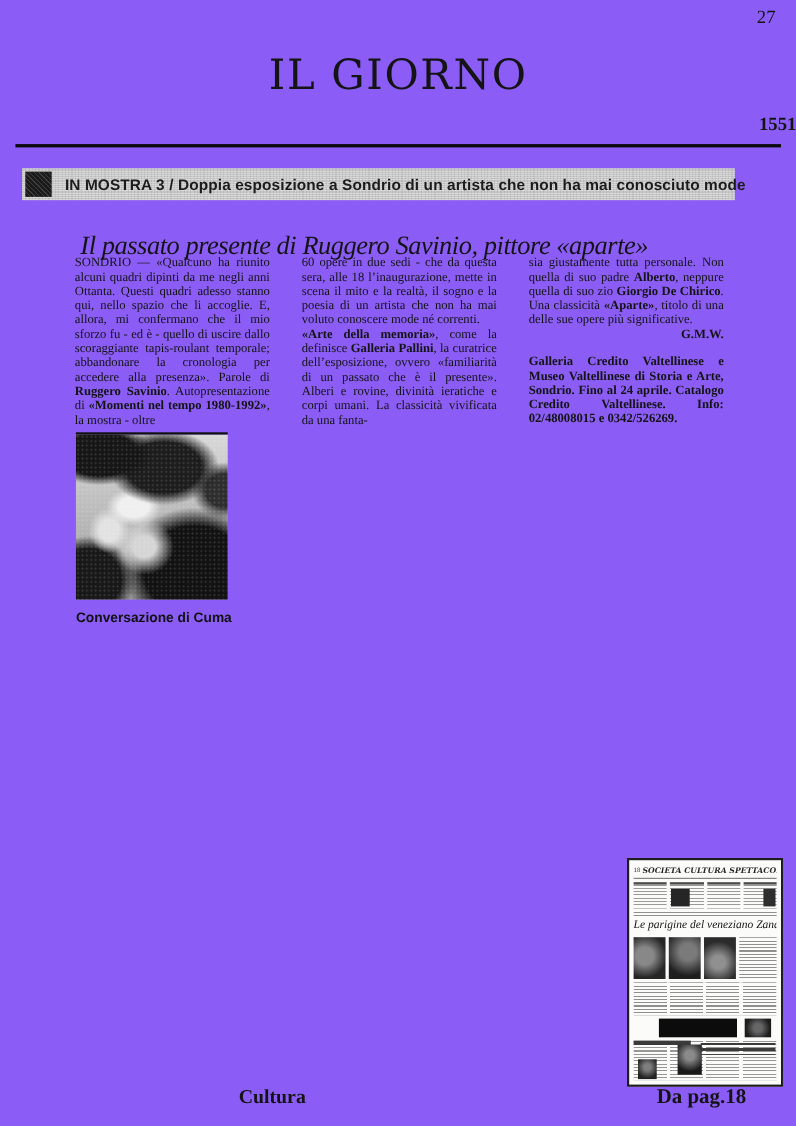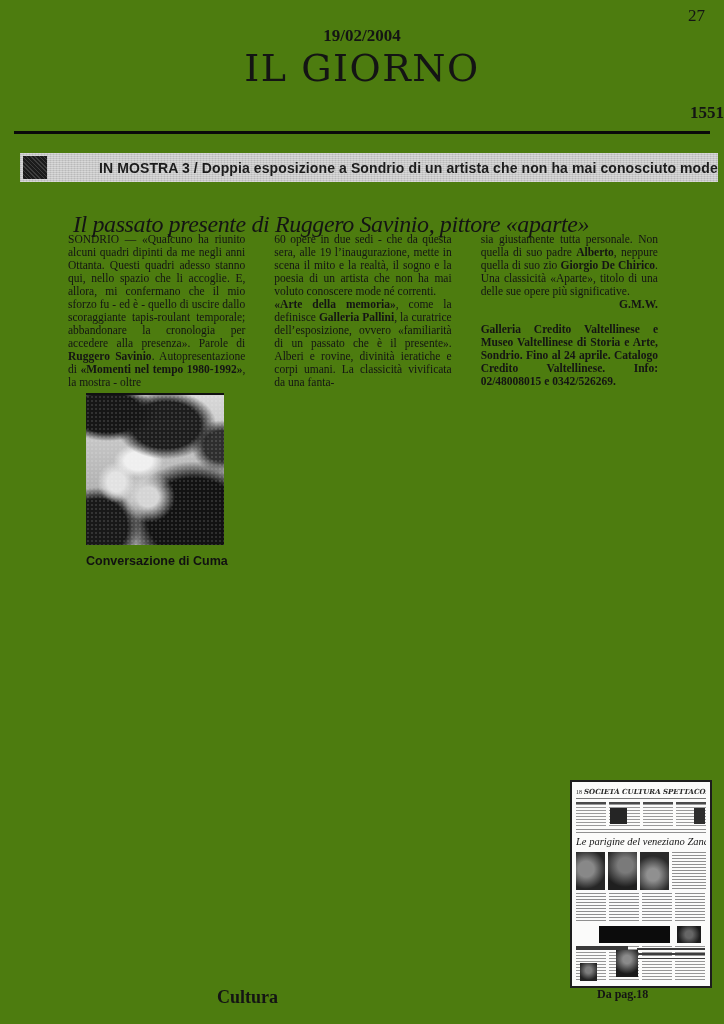--- a/index.html
+++ b/index.html
@@ -5,7 +5,7 @@
   html,body{margin:0;padding:0;background:#888;}
   .sheet{
     position:relative; width:724px; height:1024px; margin:0 auto;
-    background:#4d7c0f; color:#141414; overflow:hidden;
+    background:#8b5cf6; color:#141414; overflow:hidden;
     font-family:"Liberation Serif", serif;
   }
   

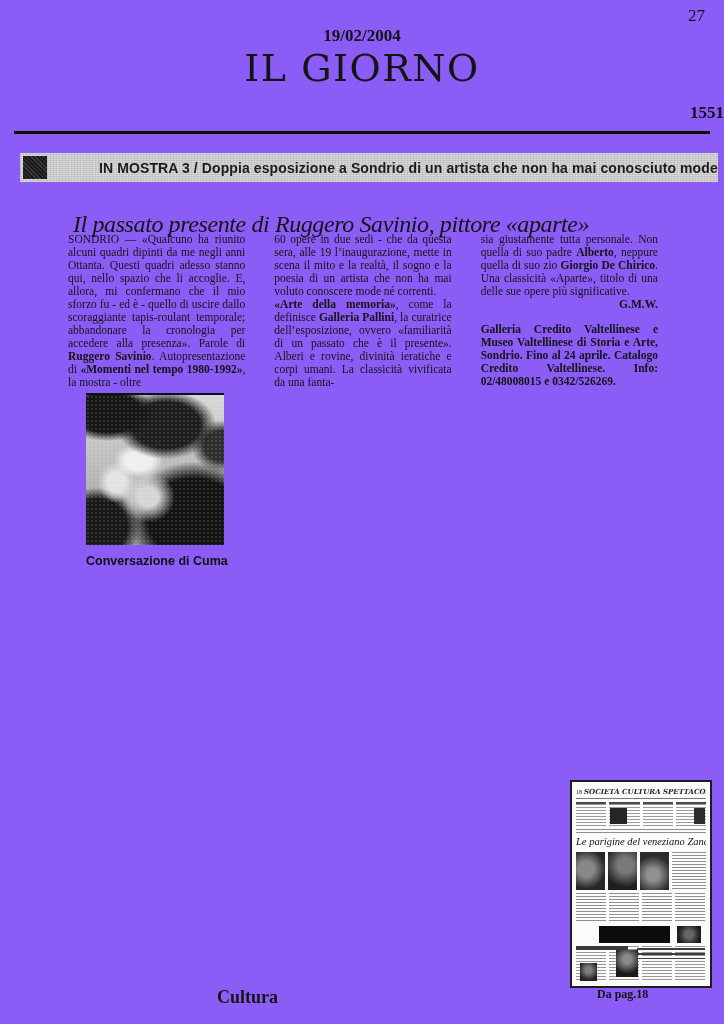--- a/index.html
+++ b/index.html
@@ -115,7 +115,6 @@
 <div class="sheet">
 
   <div class="page-num">27</div>
-  <div class="date">19/02/2004</div>
   <div class="paper-title">IL GIORNO</div>
   <div class="issue">1551</div>
   <div class="rule"></div>

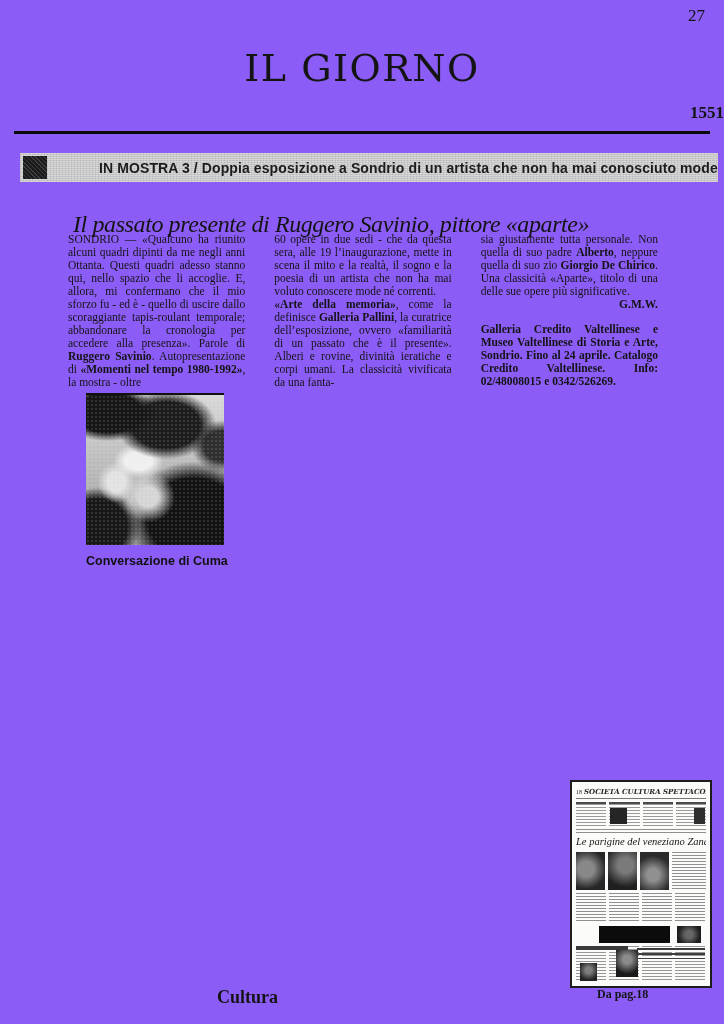--- a/index.html
+++ b/index.html
@@ -20,12 +20,12 @@
   .rule{position:absolute; top:131px; left:14px; width:696px; height:3px; background:#0a0a0a;}
   
   .kicker{
-    position:absolute; top:153px; left:20px; width:698px; height:29px;
+    position:absolute; top:153px; left:20px; width:648px; height:29px;
     background-color:#c7c7c7;
     background-image:
       repeating-linear-gradient(0deg, rgba(255,255,255,.30) 0 1px, transparent 1px 2px),
       repeating-linear-gradient(90deg, rgba(0,0,0,.07) 0 1px, transparent 1px 3px);
-    display:flex; align-items:center; box-sizing:border-box;gap:40px;
+    display:flex; align-items:center; box-sizing:border-box;
   }
   .chip{width:24px; height:23px; background:#1b1b1b; margin:0 12px 0 3px; flex:none;
     background-image:repeating-linear-gradient(45deg, rgba(255,255,255,.15) 0 1px, transparent 1px 3px);}

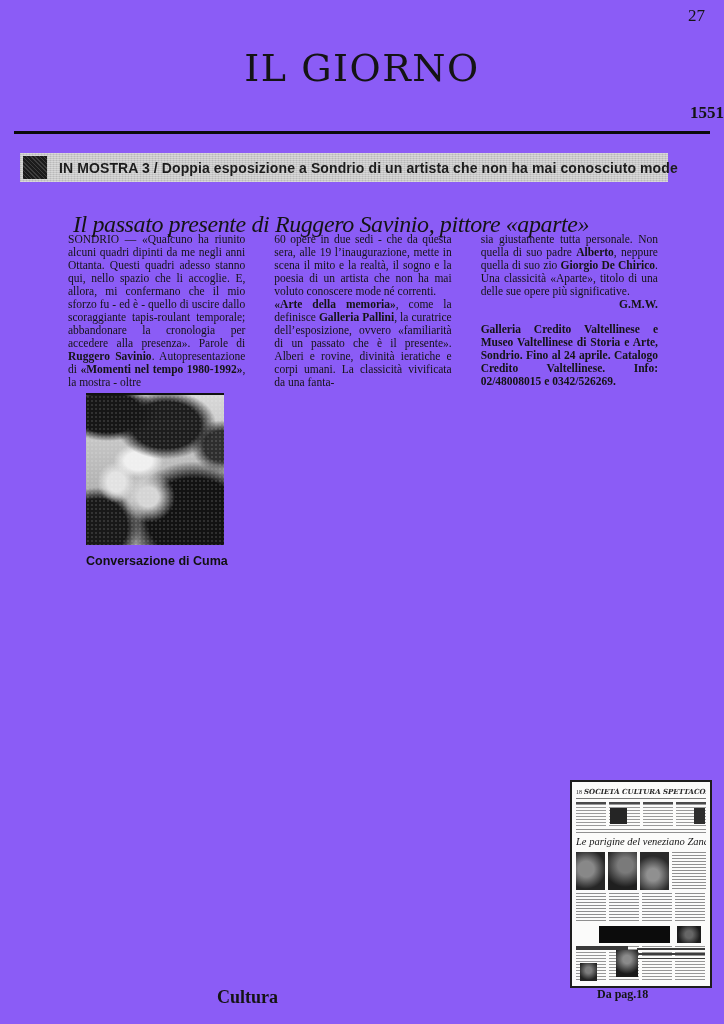--- a/index.html
+++ b/index.html
@@ -131,7 +131,7 @@
         <p><span>SONDRIO — «Qualcuno ha riunito alcuni quadri dipinti da me negli anni Ottanta. Questi quadri adesso stanno qui, nello spazio che li accoglie. E, allora, mi confermano che il mio sforzo fu - ed è - quello di uscire dallo scoraggiante tapis-roulant temporale; abbandonare la cronologia per accedere alla presenza». Parole di </span><span style="font-weight: bold;">Ruggero Savinio</span><span>. Autopresentazione di </span><span style="font-weight: bold;">«Momenti nel tempo 1980-1992»</span><span>, la mostra - oltre</span></p>
       </div>
     <div class="col">
-        <p><span>60 opere in due sedi - che da questa sera, alle 19 l’inaugurazione, mette in scena il mito e la realtà, il sogno e la poesia di un artista che non ha mai voluto conoscere mode né correnti.</span></p>
+        <p><span>60 opere in due sedi - che da questa sera, alle 18 l’inaugurazione, mette in scena il mito e la realtà, il sogno e la poesia di un artista che non ha mai voluto conoscere mode né correnti.</span></p>
         <p><span style="font-weight: bold; margin-top: 48px;">«Arte della memoria»</span><span>, come la definisce </span><span style="font-weight: bold;">Galleria Pallini</span><span>, la curatrice dell’esposizione, ovvero «familiarità di un passato che è il presente». Alberi e rovine, divinità ieratiche e corpi umani. La classicità vivificata da una fanta-</span></p>
       </div>
     <div class="col">

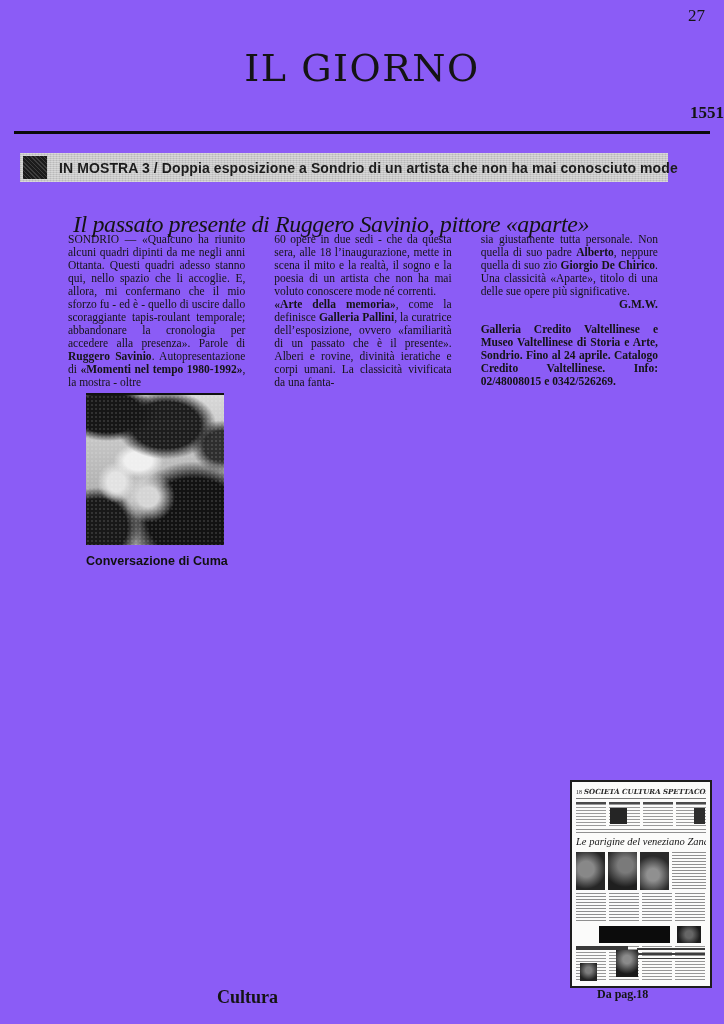--- a/index.html
+++ b/index.html
@@ -135,7 +135,7 @@
         <p><span style="font-weight: bold; margin-top: 48px;">«Arte della memoria»</span><span>, come la definisce </span><span style="font-weight: bold;">Galleria Pallini</span><span>, la curatrice dell’esposizione, ovvero «familiarità di un passato che è il presente». Alberi e rovine, divinità ieratiche e corpi umani. La classicità vivificata da una fanta-</span></p>
       </div>
     <div class="col">
-        <p><span>sia giustamente tutta personale. Non quella di suo padre </span><span style="font-weight: bold;">Alberto</span><span>, neppure quella di suo zio </span><span style="font-weight: bold;">Giorgio De Chirico</span><span>. Una classicità </span><span style="font-weight: normal;">«Aparte»</span><span>, titolo di una delle sue opere più significative.</span></p>
+        <p><span>sia giustamente tutta personale. Non quella di suo padre </span><span style="font-weight: bold;">Alberto</span><span>, neppure quella di suo zio </span><span style="font-weight: bold;">Giorgio De Chirico</span><span>. Una classicità </span><span style="font-weight: bold;">«Aparte»</span><span>, titolo di una delle sue opere più significative.</span></p>
         <p class="right"><span style="font-weight: bold;">G.M.W.</span></p>
         <p class="gap"><span style="font-weight: bold;">Galleria Credito Valtellinese e Museo Valtellinese di Storia e Arte, Sondrio. Fino al 24 aprile. Catalogo Credito Valtellinese. Info: 02/48008015 e 0342/526269.</span></p>
       </div>

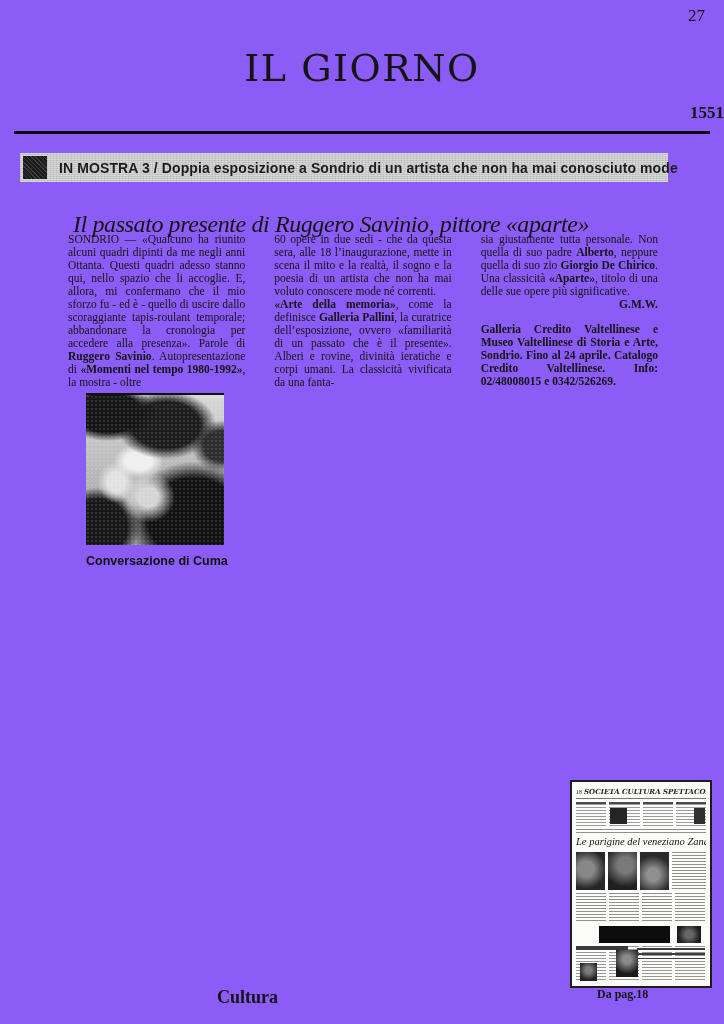--- a/index.html
+++ b/index.html
@@ -41,7 +41,7 @@
   .col p.gap{margin-top:12px;}
   .col p.right{text-align:right;}
   
-  .artfig{position:absolute; left:86px; top:393px; width:162px; margin:0;}
+  .artfig{position:absolute; left:69px; top:393px; width:162px; margin:0;}
   .painting{
     width:138px; height:150px; position:relative; border-top:2px solid #111;
     background:

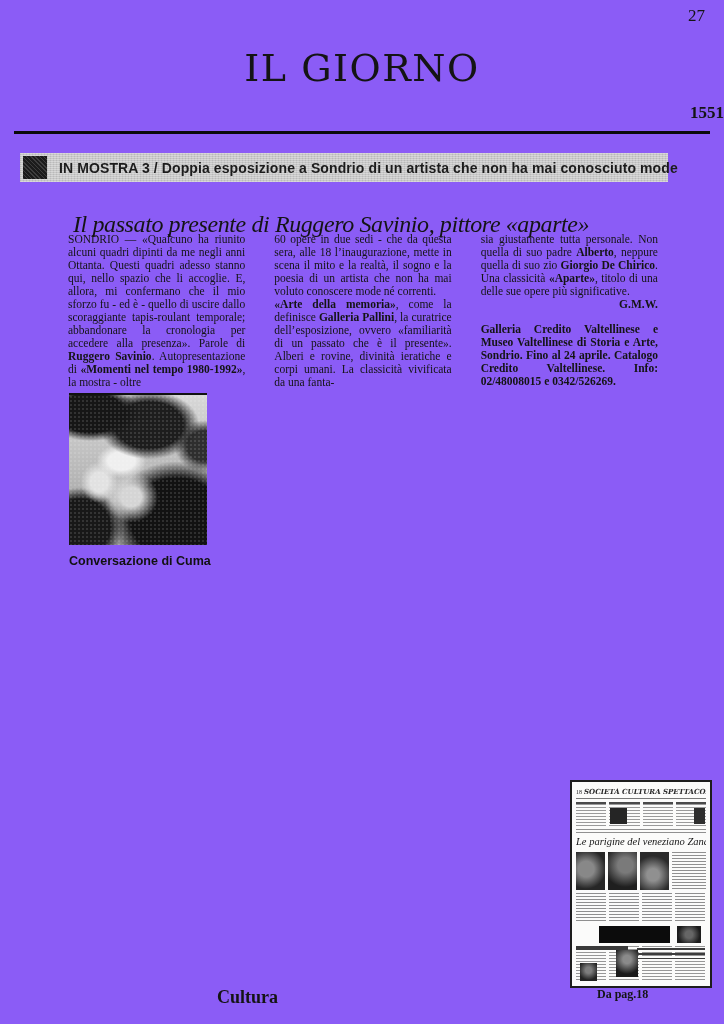--- a/index.html
+++ b/index.html
@@ -107,7 +107,7 @@
     background:radial-gradient(circle at 50% 40%, #7d7d7d 0 22%, #222 72%);}
   
   .footer-section{position:absolute; left:217px; top:987px; font-weight:bold; font-size:18px;}
-  .footer-frompage{position:absolute; left:597px; top:987px; font-weight:bold; font-size:12px;}
+  .footer-frompage{position:absolute; left:597px; top:987px; font-weight:bold; font-size:19px;}
 </style>
 </head>
 <body>

